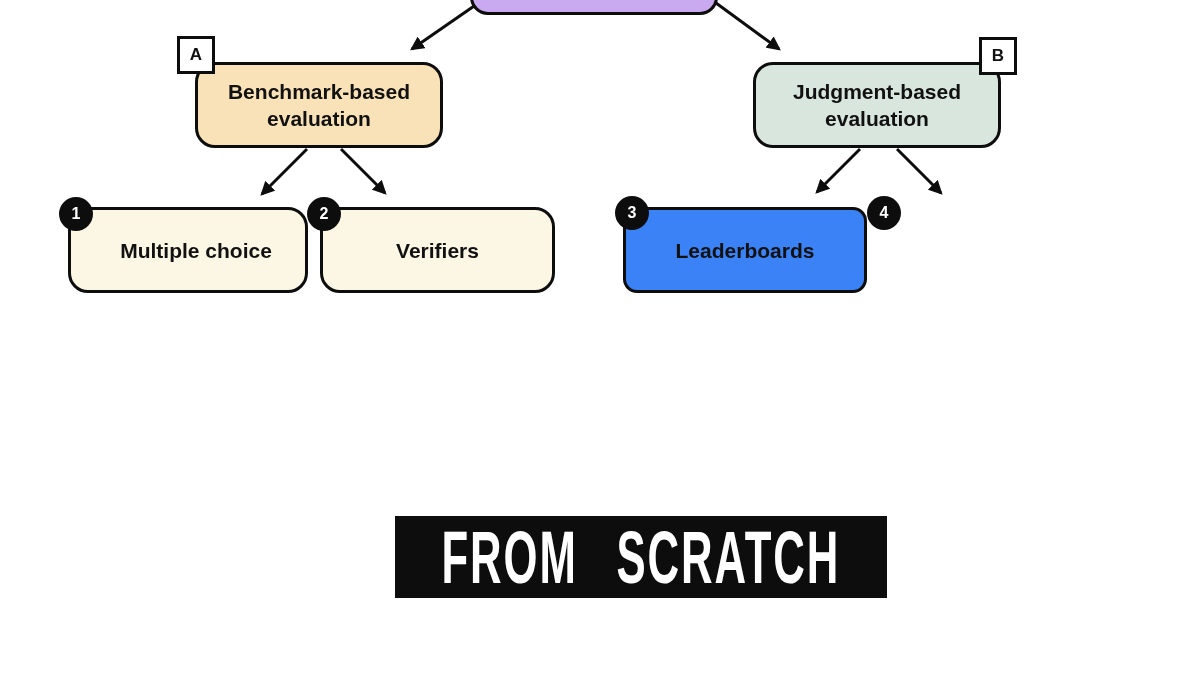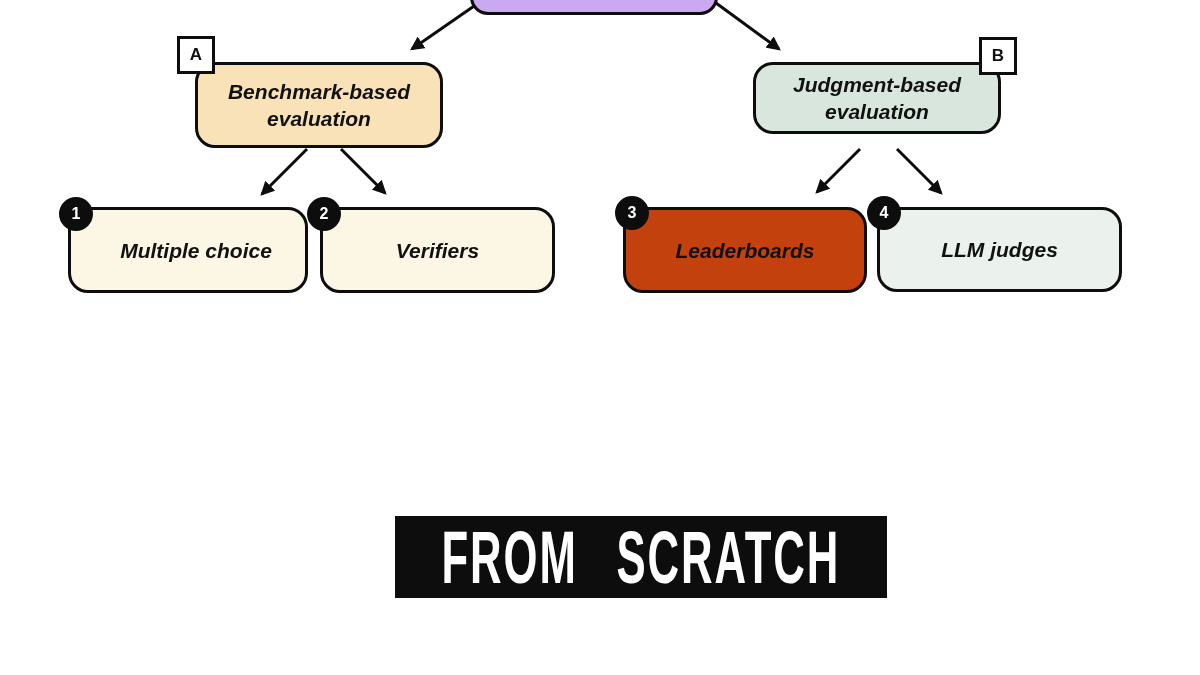--- a/index.html
+++ b/index.html
@@ -13,7 +13,7 @@
   
   .node{position:absolute;border:3px solid #0d0d0d;border-radius:20px;
         display:flex;align-items:center;justify-content:center;text-align:center;
-        box-sizing:border-box;z-index:2;font-style:italic;}
+        box-sizing:border-box;z-index:2;}
   .node .lbl{font-weight:bold;color:#111;font-size:21px;line-height:27px;}
 
   .root-node{left:470px;top:-32px;width:248px;height:47px;border-radius:18px;}

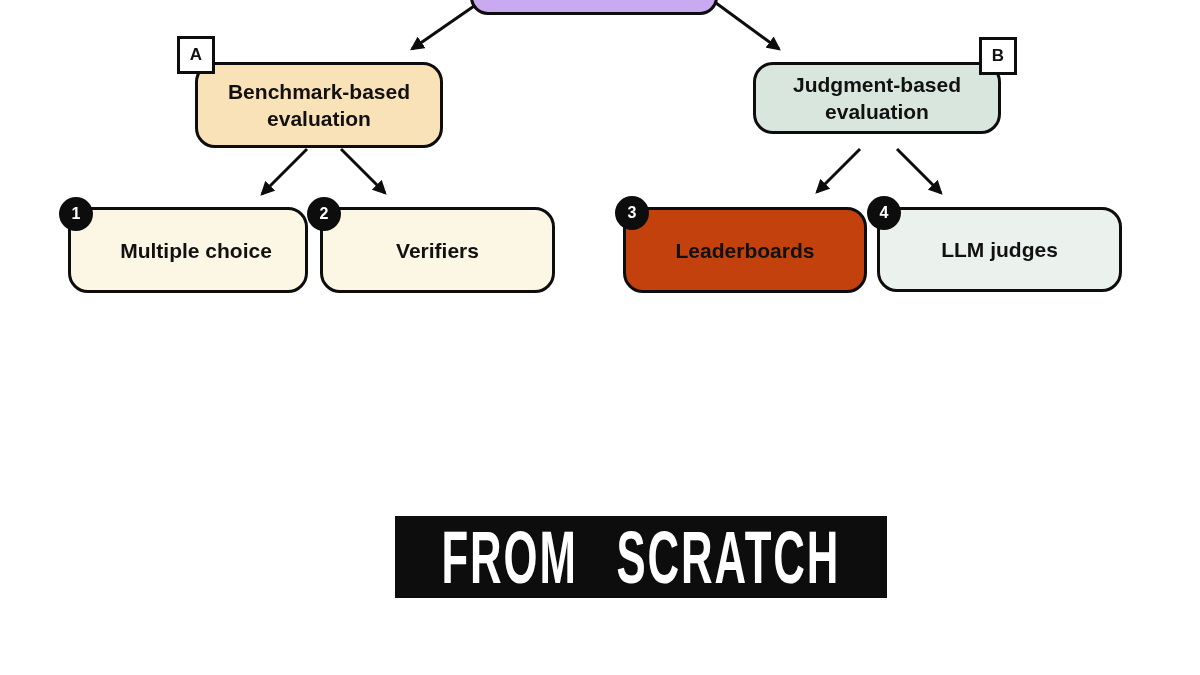--- a/index.html
+++ b/index.html
@@ -19,7 +19,7 @@
   .root-node{left:470px;top:-32px;width:248px;height:47px;border-radius:18px;}
 
   .branch-a{left:195px;top:62px;width:248px;height:86px;}
-  .branch-b{left:753px;top:62px;width:248px;height:72px;}
+  .branch-b{left:753px;top:62px;width:248px;height:86px;}
 
   .leaf-1{left:68px;top:207px;width:240px;height:86px;}
   .leaf-2{left:320px;top:207px;width:235px;height:86px;}

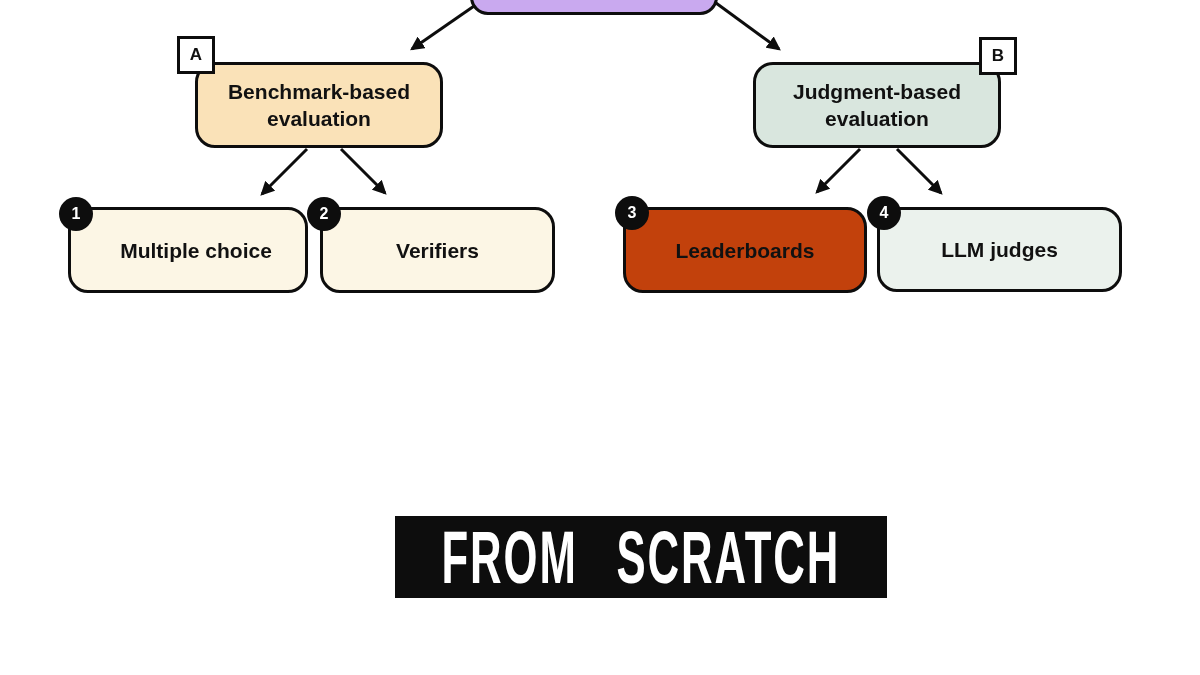--- a/index.html
+++ b/index.html
@@ -116,7 +116,7 @@
   <div class="numdot dot-3">
     <span>3</span>
   </div>
-  <div class="node leaf-3" style="background-color: #c2410c;">
+  <div class="node leaf-3" style="background-color: #3b82f6; border-radius: 14px;">
     <span class="lbl">Leaderboards</span>
   </div>
 

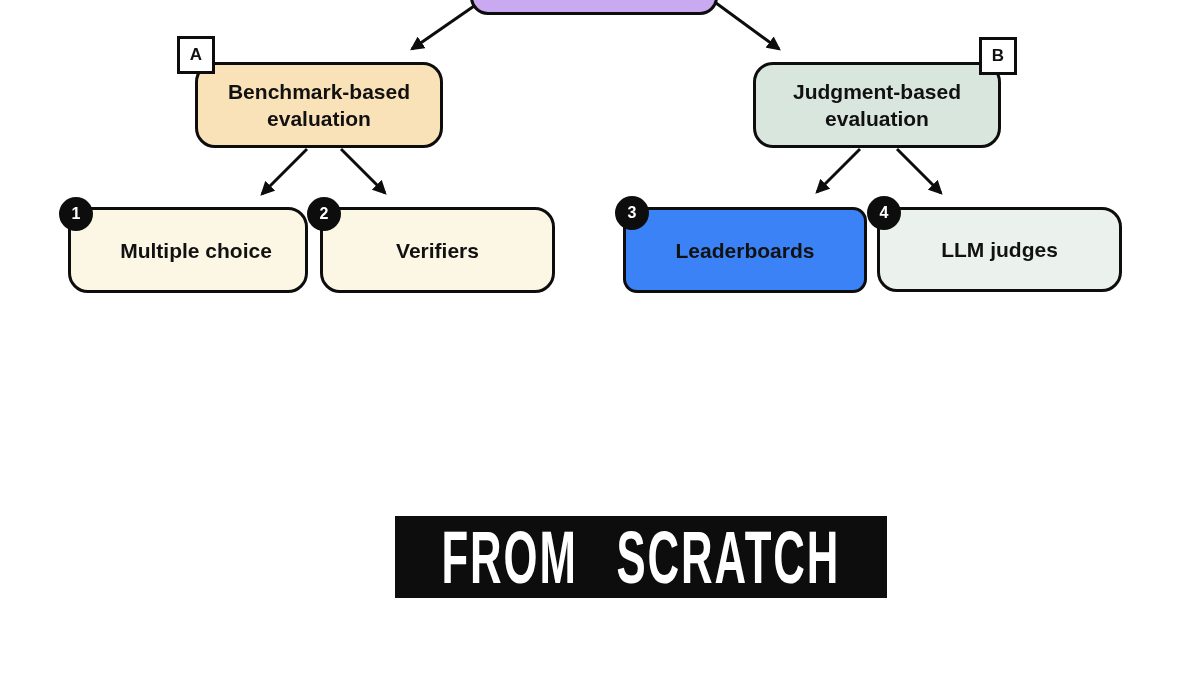--- a/index.html
+++ b/index.html
@@ -123,9 +123,6 @@
   <div class="numdot dot-4">
     <span>4</span>
   </div>
-  <div class="node leaf-4" style="background-color: rgb(235, 242, 237);">
-    <span class="lbl">LLM judges</span>
-  </div>
 
   <div class="title-block">
   </div>

